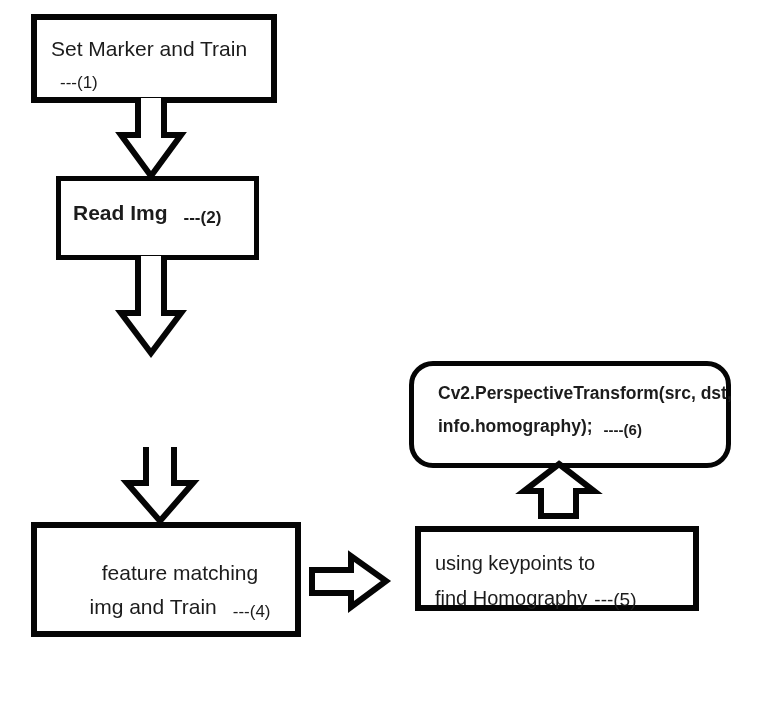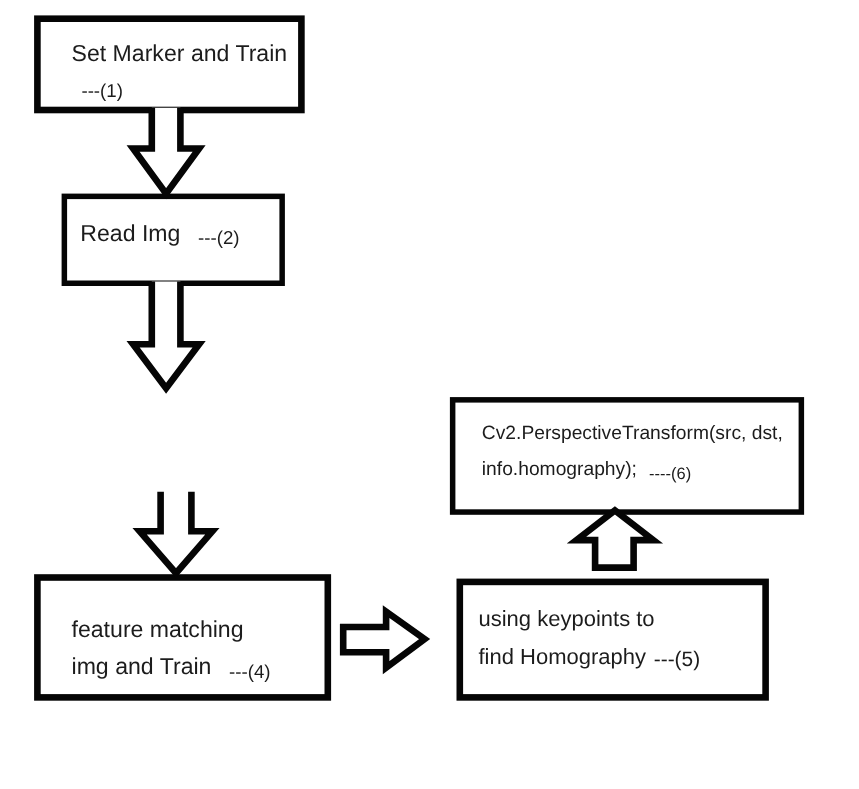--- a/index.html
+++ b/index.html
@@ -46,7 +46,7 @@
   }
 
   
-  #box1 { left: 31px;  top: 14px;  width: 246px; height: 89px;  padding: 14px 0 0 28px; }
+  #box1 { left: 31px;  top: 14px;  width: 246px; height: 89px;  padding: 14px 0 0 14px; }
   #box1 .ref-line { margin-top: 7px; padding-left: 9px; }
   #box2 { left: 56px;  top: 176px; width: 203px; height: 84px;  padding: 17px 0 0 12px; }
   #box2 .ref-inline { margin-left: 16px; }

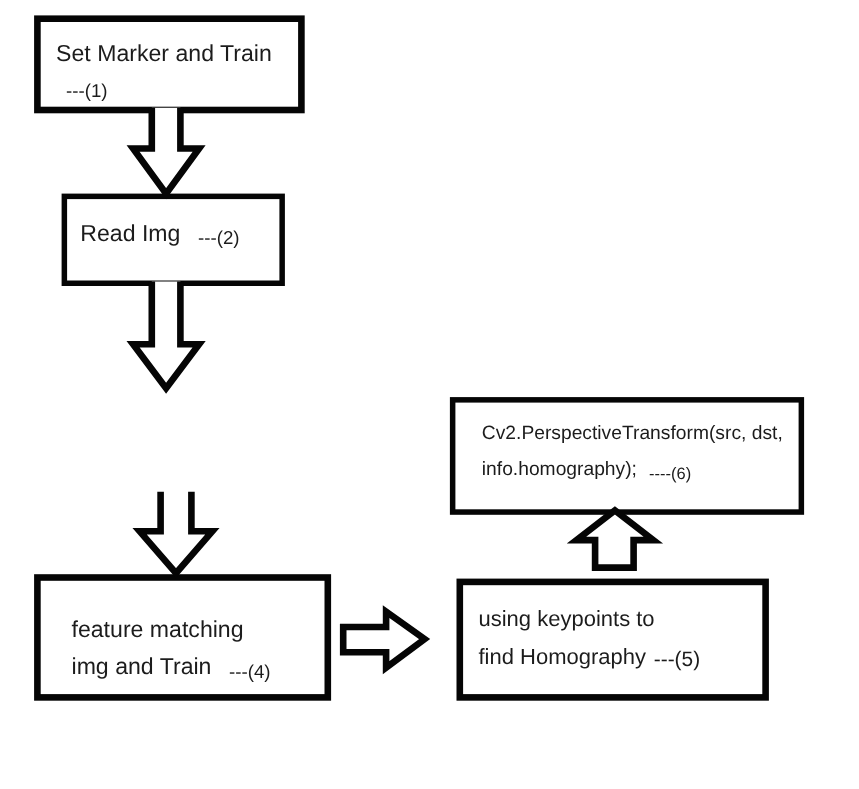--- a/index.html
+++ b/index.html
@@ -22,7 +22,7 @@
     background: #ffffff;
     border: 6px solid #050505;
   }
-  .thin { border-width: 5px; }
+  .thin { border-width: 5px; font-weight: bold; }
   .line {
     font-size: 21px;
     line-height: 30px;

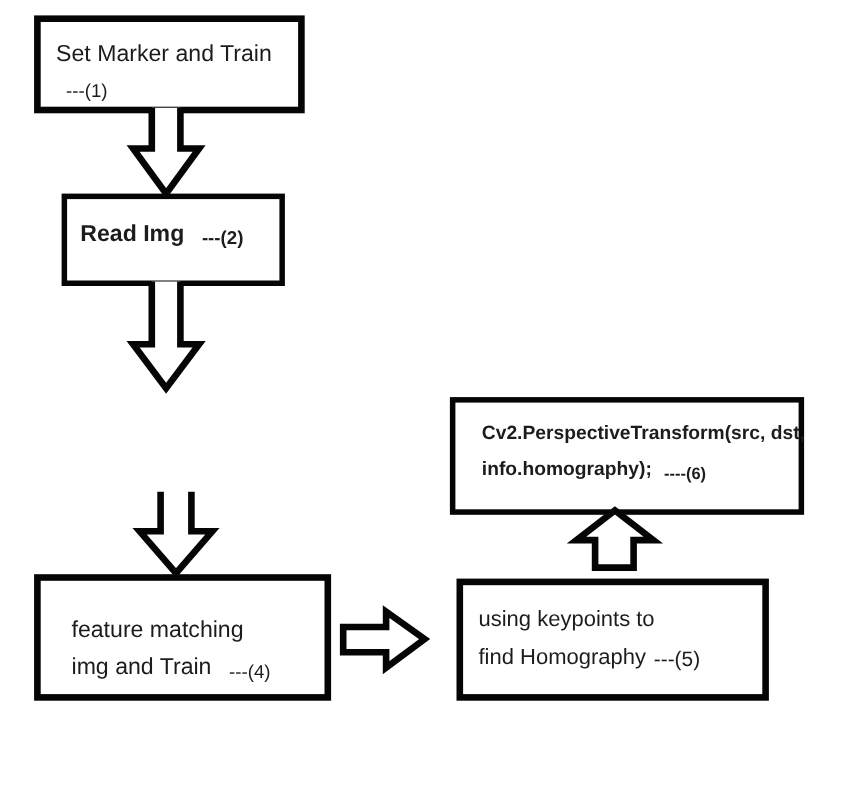--- a/index.html
+++ b/index.html
@@ -58,7 +58,7 @@
   #box5 { left: 415px; top: 526px; width: 284px; height: 111px; padding: 14px 0 0 14px; }
   #box5 .line { font-size: 20px; line-height: 35px; }
   #box5 .ref-inline { font-size: 19px; margin-left: 7px; vertical-align: -1px; }
-  #box6 { left: 409px; top: 361px; width: 322px; height: 107px; padding: 11px 0 0 24px; }
+  #box6 { left: 409px; top: 361px; width: 322px; height: 107px; padding: 11px 0 0 24px; border-radius: 24px; }
   #box6 .line { font-size: 17.5px; line-height: 33px; }
   #box6 .ref-inline { font-size: 15px; margin-left: 11px; vertical-align: -3px; }
 

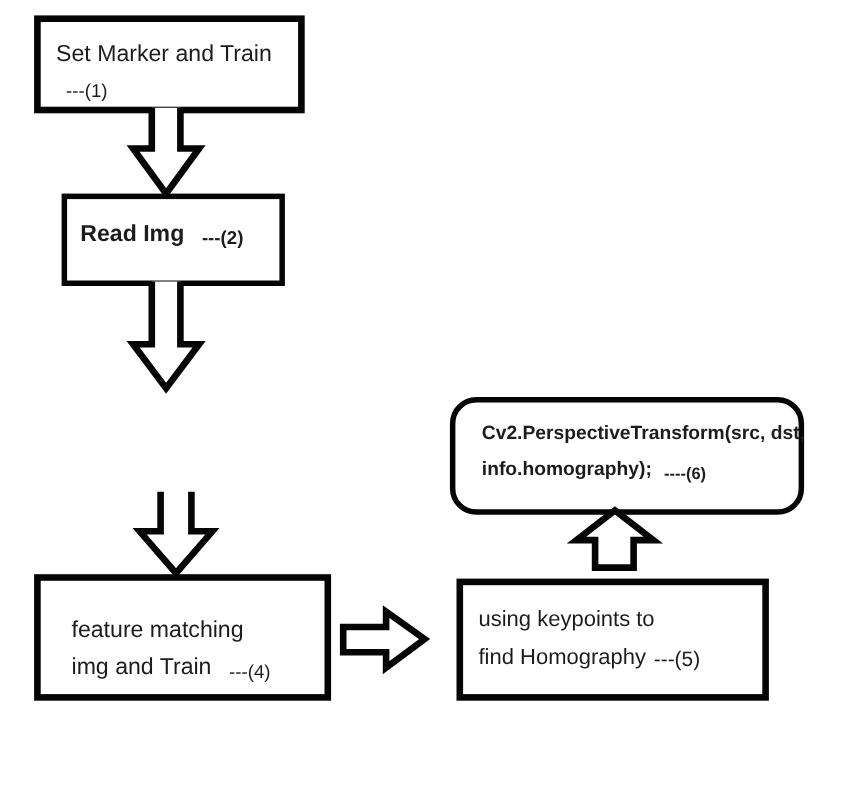--- a/index.html
+++ b/index.html
@@ -53,7 +53,7 @@
   #box3 { left: 37px;  top: 354px; width: 237px; height: 97px;  padding: 16px 0 0 7px; }
   #box3 .ref-line { margin-top: 13px; padding-left: 7px; }
   #box4 { left: 31px;  top: 522px; width: 270px; height: 115px; padding: 28px 0 0 28px; }
-  #box4 .line { line-height: 34px; }
+  #box4 .line { line-height: 34px; text-align: center; }
   #box4 .ref-inline { margin-left: 16px; }
   #box5 { left: 415px; top: 526px; width: 284px; height: 111px; padding: 14px 0 0 14px; }
   #box5 .line { font-size: 20px; line-height: 35px; }

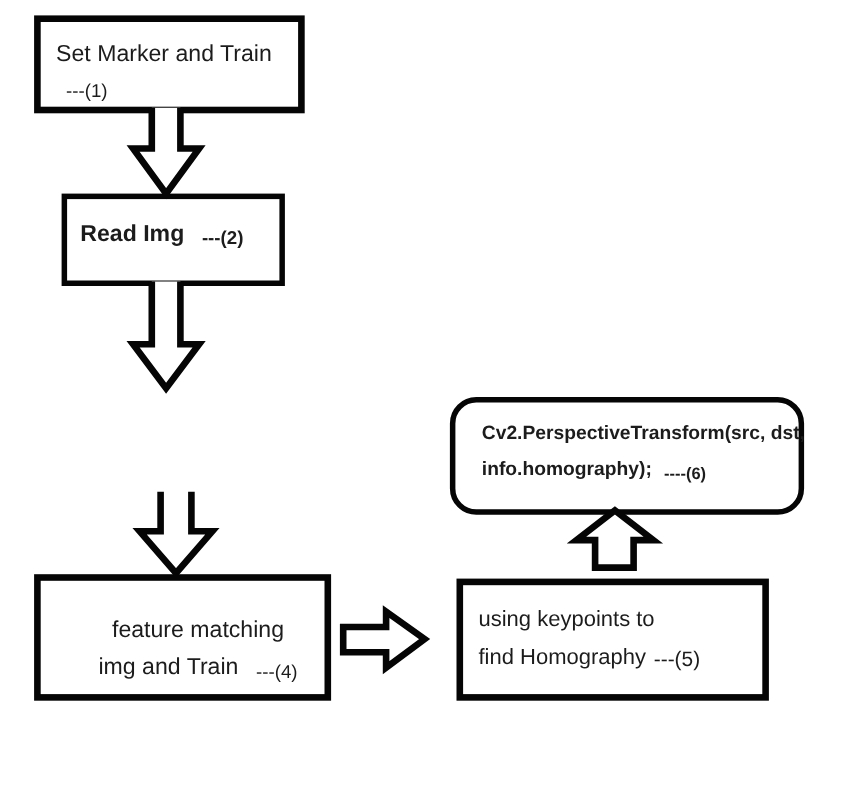--- a/index.html
+++ b/index.html
@@ -55,7 +55,7 @@
   #box4 { left: 31px;  top: 522px; width: 270px; height: 115px; padding: 28px 0 0 28px; }
   #box4 .line { line-height: 34px; text-align: center; }
   #box4 .ref-inline { margin-left: 16px; }
-  #box5 { left: 415px; top: 526px; width: 284px; height: 111px; padding: 14px 0 0 14px; }
+  #box5 { left: 415px; top: 526px; width: 284px; height: 85px; padding: 14px 0 0 14px; }
   #box5 .line { font-size: 20px; line-height: 35px; }
   #box5 .ref-inline { font-size: 19px; margin-left: 7px; vertical-align: -1px; }
   #box6 { left: 409px; top: 361px; width: 322px; height: 107px; padding: 11px 0 0 24px; border-radius: 24px; }

